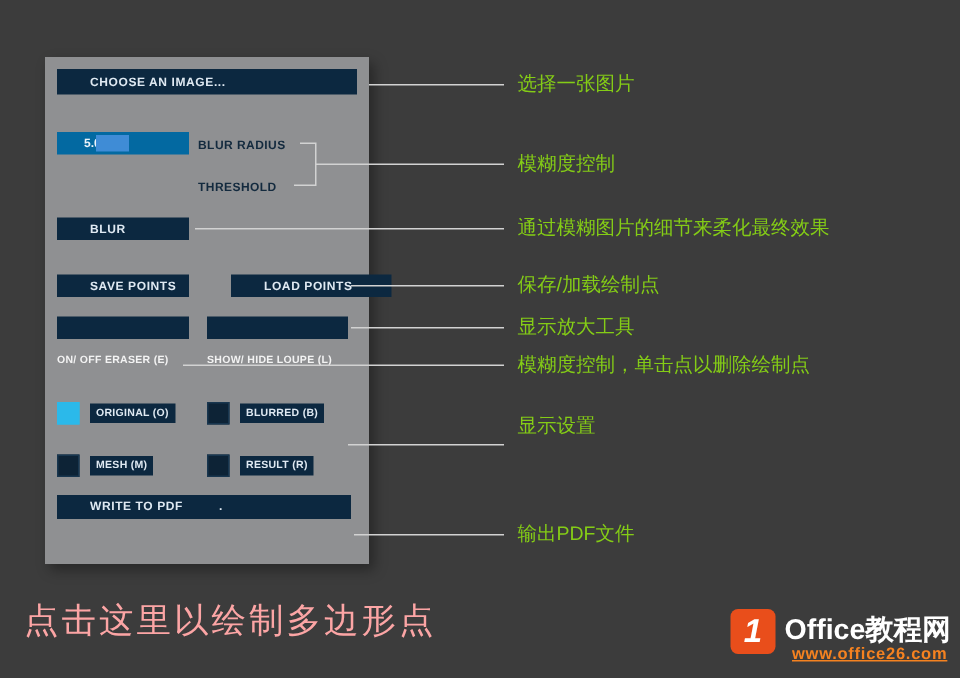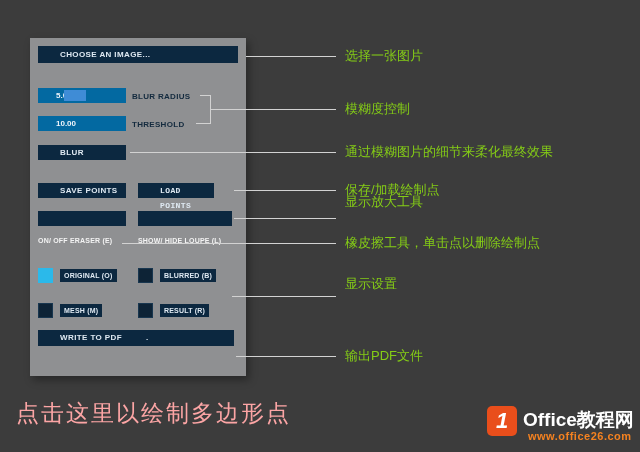--- a/index.html
+++ b/index.html
@@ -121,9 +121,6 @@
     </div>
     <div class="flabel" style="left:102px;top:54px;">BLUR RADIUS</div>
 
-    <div class="field" style="left:8px;top:78px;width:88px;height:15px;">
-      <span>10.00</span>
-    </div>
     <div class="flabel" style="left:102px;top:82px;">THRESHOLD</div>
 
     <button class="btn" style="left:8px;top:145px;width:88px;height:15px;">SAVE POINTS</button>

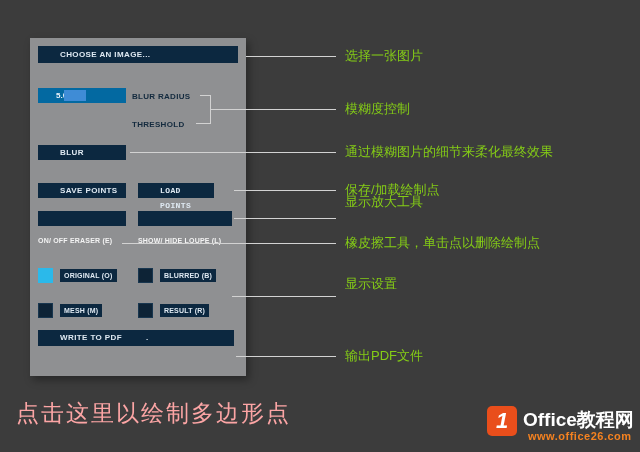--- a/index.html
+++ b/index.html
@@ -126,7 +126,7 @@
     <button class="btn" style="left:8px;top:145px;width:88px;height:15px;">SAVE POINTS</button>
 
     <button class="btn" style="left:8px;top:107px;width:88px;height:15px;">BLUR</button>
-    <button class="btn" style="left:108px;top:145px;width:76px;height:15px;font-family:Liberation Mono, monospace;">LOAD POINTS</button>
+    <button class="btn" style="left:124px;top:145px;width:107px;height:15px;">LOAD POINTS</button>
 
     <button class="btn" style="left:8px;top:173px;width:88px;height:15px;"></button>
     <button class="btn" style="left:108px;top:173px;width:94px;height:15px;"></button>

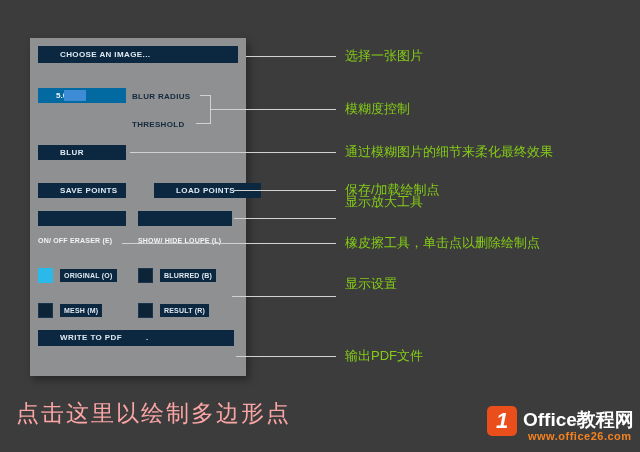--- a/index.html
+++ b/index.html
@@ -170,7 +170,7 @@
   <div class="note" style="top:101px;">模糊度控制</div>
   <div class="note" style="top:182px;">保存/加载绘制点</div>
   <div class="note" style="top:144px;">通过模糊图片的细节来柔化最终效果</div>
-  <div class="note" style="top:194px;">显示放大工具</div>
+  <div class="note" style="top:210px;">显示放大工具</div>
   <div class="note" style="top:235px;">橡皮擦工具，单击点以删除绘制点</div>
   <div class="note" style="top:276px;">显示设置</div>
   <div class="note" style="top:348px;">输出PDF文件</div>

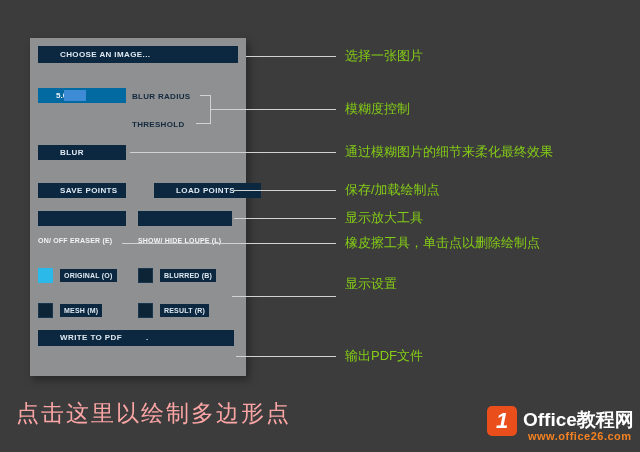--- a/index.html
+++ b/index.html
@@ -171,7 +171,7 @@
   <div class="note" style="top:182px;">保存/加载绘制点</div>
   <div class="note" style="top:144px;">通过模糊图片的细节来柔化最终效果</div>
   <div class="note" style="top:210px;">显示放大工具</div>
-  <div class="note" style="top:235px;">橡皮擦工具，单击点以删除绘制点</div>
+  <div class="note" style="top:235px;">模糊度控制，单击点以删除绘制点</div>
   <div class="note" style="top:276px;">显示设置</div>
   <div class="note" style="top:348px;">输出PDF文件</div>
 

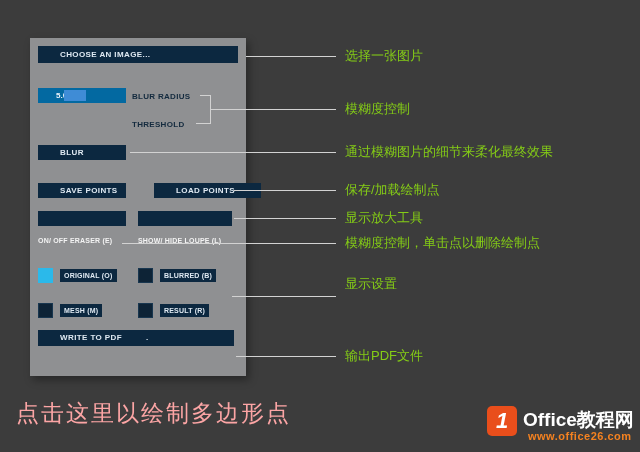--- a/index.html
+++ b/index.html
@@ -103,7 +103,7 @@
   .logo-url{
     position:absolute;left:528px;top:430px;
     font-size:11px;font-weight:bold;color:#f58220;
-    white-space:nowrap;letter-spacing:.5px;
+    white-space:nowrap;letter-spacing:.5px;text-decoration:underline;
   }
 </style>
 </head>

